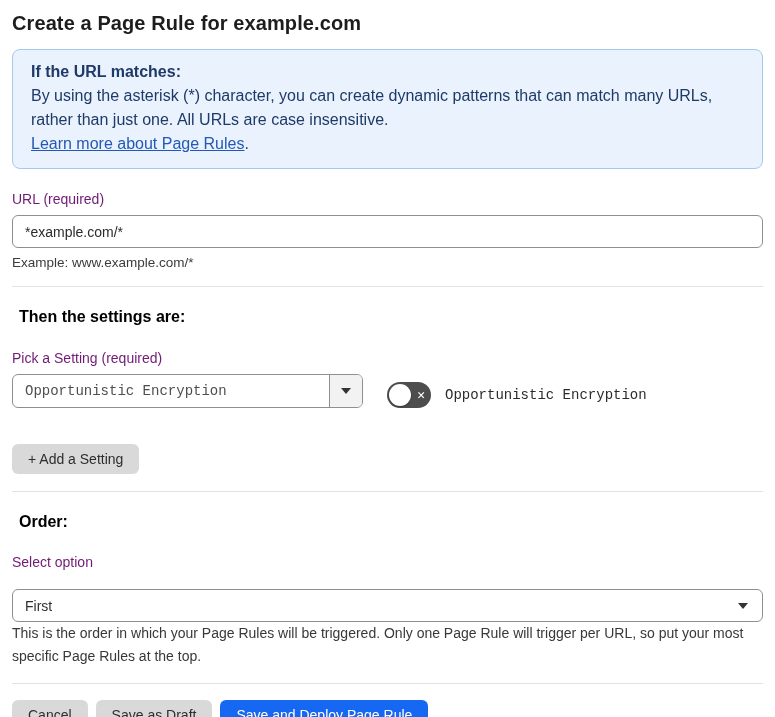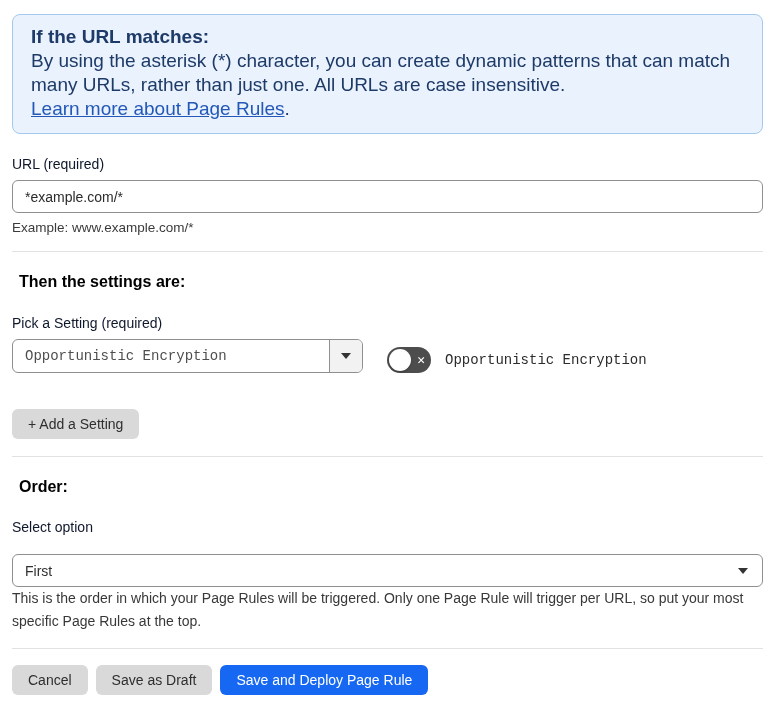--- a/index.html
+++ b/index.html
@@ -205,6 +205,7 @@
 
 <div class="page">
 
+  <h1 class="page-title">Create a Page Rule for example.com</h1>
 
   <div class="info-box">
     <div class="info-heading">If the URL matches:</div>

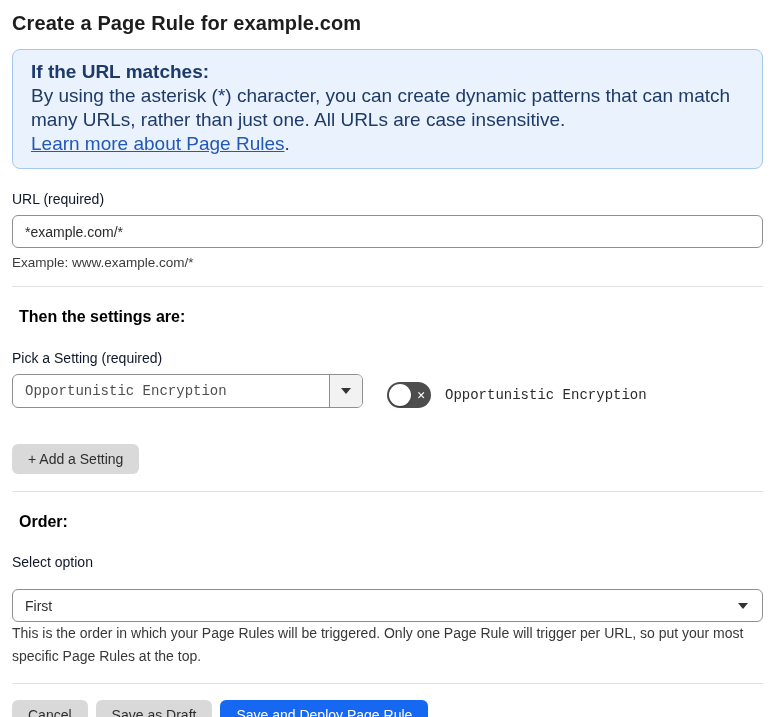--- a/index.html
+++ b/index.html
@@ -28,7 +28,7 @@
     border: 1px solid #a5c8f0;
     border-radius: 8px;
     padding: 10px 18px 12px 18px;
-    font-size: 19px;
+    font-size: 16px;
     line-height: 24px;
     color: #1e3a68;
   }

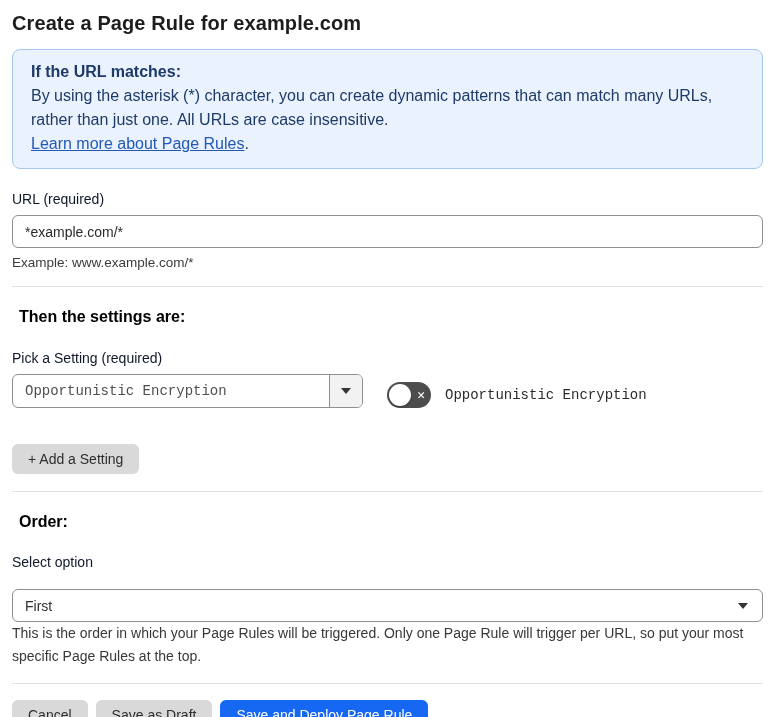--- a/index.html
+++ b/index.html
@@ -40,7 +40,7 @@
   }
   .field-label {
     font-size: 14px;
-    color: #0f172a;
+    color: #701a75;
     margin-top: 22px;
   }
   .text-input {

